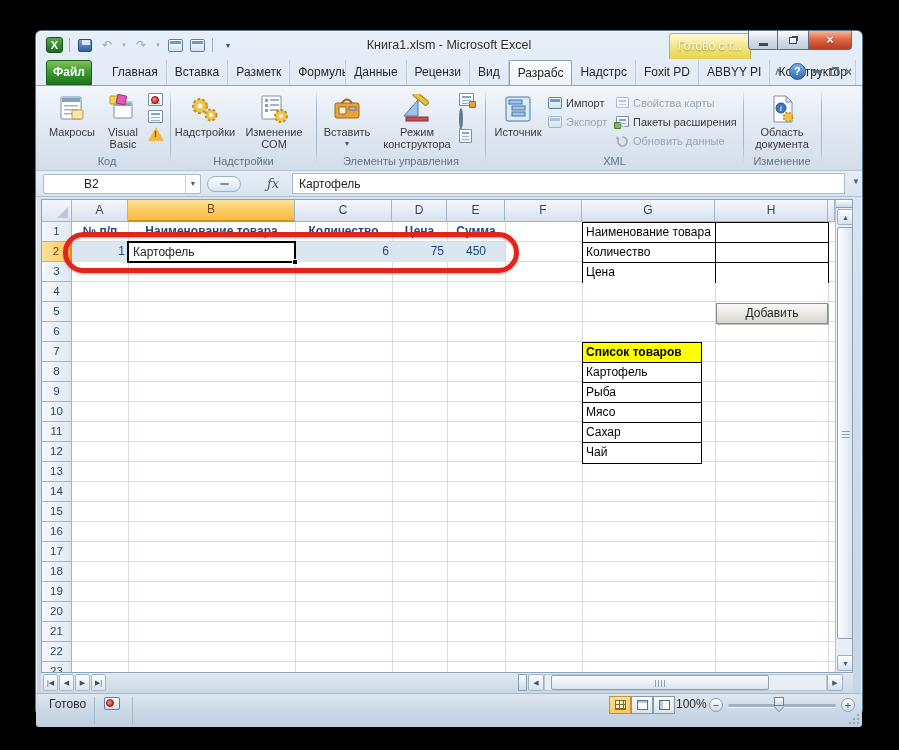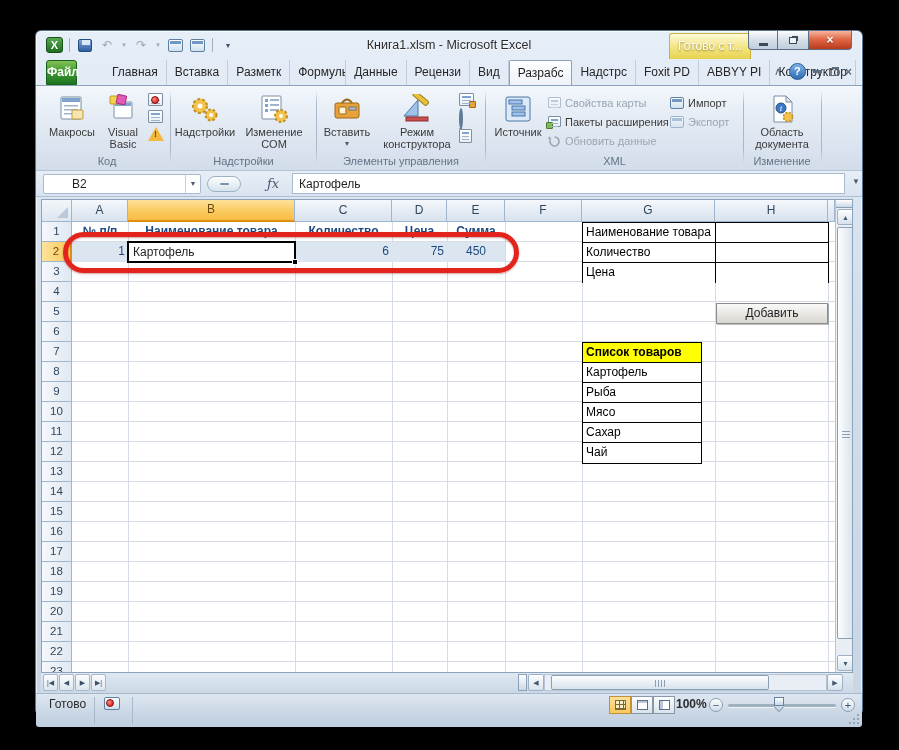--- a/index.html
+++ b/index.html
@@ -41,7 +41,7 @@
 
   
   #tabrow{position:absolute;left:0;top:28px;width:100%;height:26px;}
-  .file-tab{position:absolute;left:10px;top:1px;width:31px;height:25px;border-radius:3px 3px 0 0;
+  .file-tab{position:absolute;left:10px;top:1px;width:46px;height:25px;border-radius:3px 3px 0 0;
     background:linear-gradient(#84c055,#3f9b33 45%,#1e7420);border:1px solid #176018;
     color:#fff;font-size:12px;font-weight:bold;text-align:center;line-height:23px;}
   .tabs{position:absolute;left:68px;top:1px;height:25px;display:flex;}

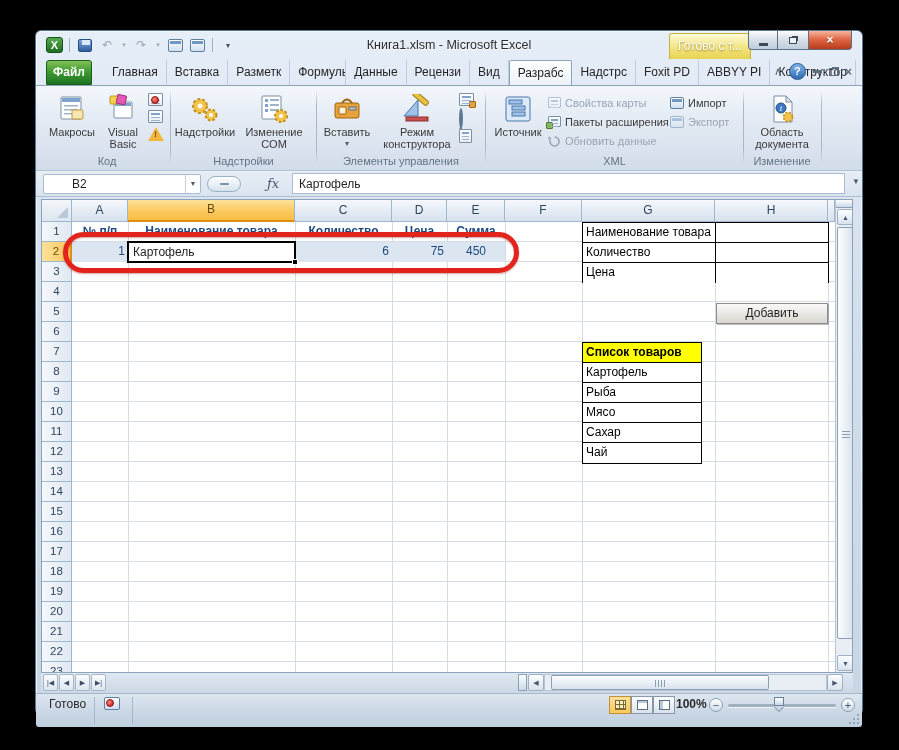--- a/index.html
+++ b/index.html
@@ -390,6 +390,16 @@
           </div>
           <span>Источник</span>
         </div>
+        <div class="smallcol" style="width:68px;gap:0;">
+          <div class="menu-item">
+            <span class="mini-table" style="width:14px;height:12px;"></span>
+            <span>Импорт</span>
+          </div>
+          <div class="menu-item disabled">
+            <span class="mini-table" style="width:14px;height:12px;opacity:.5;"></span>
+            <span>Экспорт</span>
+          </div>
+        </div>
         <div class="smallcol" style="width:122px;gap:0;">
           <div class="menu-item disabled">
             <span class="sheet" style="width:13px;height:11px;opacity:.5;"></span>
@@ -407,16 +417,6 @@
                 <path d="M1 1 l2.5 3 l-3.4 .6 Z" fill="#9aa6b2"></path>
               </svg>
             <span>Обновить данные</span>
-          </div>
-        </div>
-        <div class="smallcol" style="width:68px;gap:0;">
-          <div class="menu-item">
-            <span class="mini-table" style="width:14px;height:12px;"></span>
-            <span>Импорт</span>
-          </div>
-          <div class="menu-item disabled">
-            <span class="mini-table" style="width:14px;height:12px;opacity:.5;"></span>
-            <span>Экспорт</span>
           </div>
         </div>
       </div>

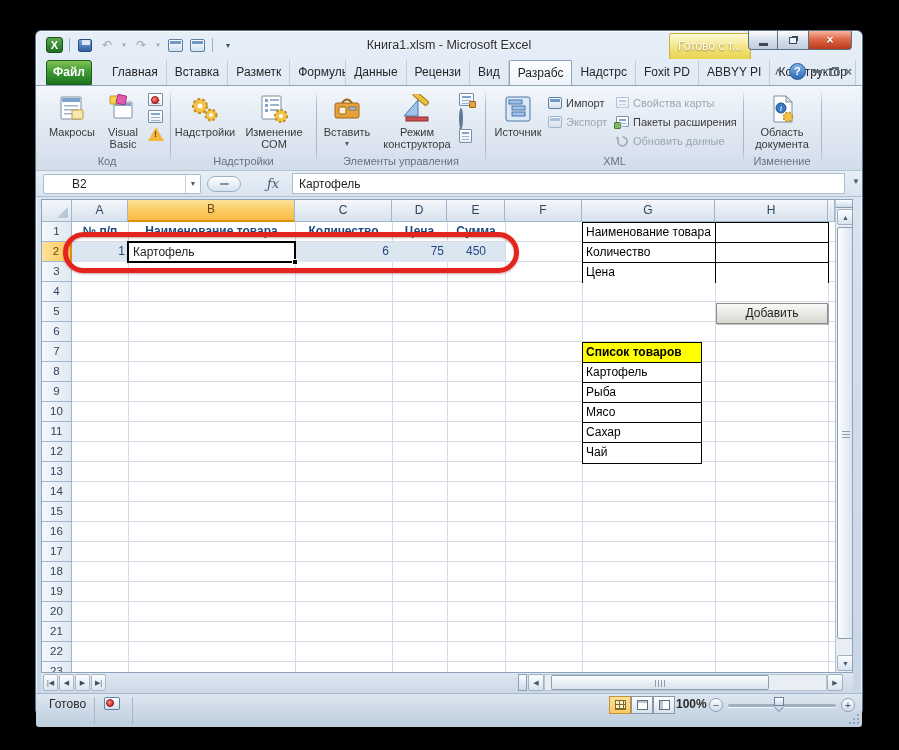--- a/index.html
+++ b/index.html
@@ -89,7 +89,7 @@
   #fbar{position:absolute;left:0;top:140px;width:100%;height:26px;
     background:linear-gradient(#e7eef6,#dae4f0);border-bottom:1px solid #aebfd2;}
   .namebox{position:absolute;left:7px;top:3px;width:158px;height:20px;background:#fff;
-    border:1px solid #a9bccf;border-radius:2px;font-size:12px;color:#1f1f1f;line-height:18px;padding-left:28px;}
+    border:1px solid #a9bccf;border-radius:2px;font-size:12px;color:#1f1f1f;line-height:18px;padding-left:40px;}
   .nb-dd{position:absolute;right:0;top:0;bottom:0;width:15px;border-left:1px solid #c4d2e0;
     display:flex;align-items:center;justify-content:center;font-size:7px;color:#4a5b6d;}
   .collapse-pill{position:absolute;left:171px;top:5px;width:34px;height:16px;border-radius:8px;

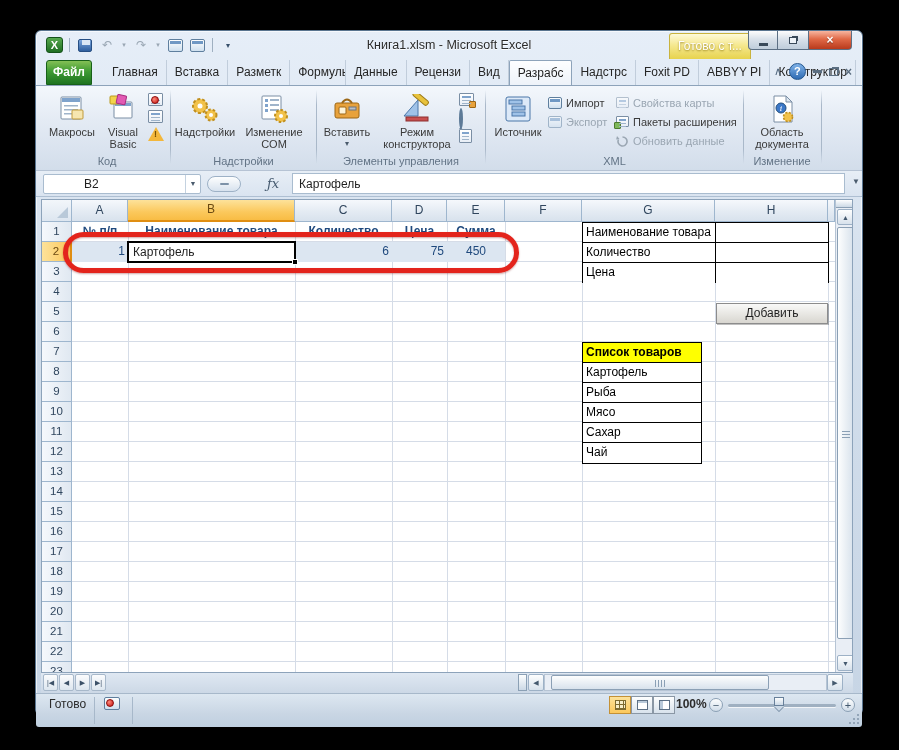--- a/index.html
+++ b/index.html
@@ -189,7 +189,7 @@
     #f7eec9;border:1px solid #7d6a2f;}
   .vb-page{width:11px;height:10px;border:1px solid #5c6f84;background:#fff;box-shadow:inset 0 2px 0 #b9c9d9;}
   .vb-break{width:11px;height:10px;border:1px solid #5c6f84;background:#fff;box-shadow:inset 3px 0 0 #b9c9d9;}
-  .zoomlabel{position:absolute;left:640px;top:0;font-size:12px;color:#2b2b2b;line-height:21px;font-weight:bold;}
+  .zoomlabel{position:absolute;left:640px;top:0;font-size:12px;color:#2b2b2b;line-height:21px;}
   .zbtn{position:absolute;top:4px;width:14px;height:14px;border-radius:50%;background:linear-gradient(#fdfefe,#d0dce8);
     border:1px solid #8ba0b5;text-align:center;line-height:12px;font-size:11px;color:#44596e;}
   .ztrack{position:absolute;left:692px;top:10px;width:108px;height:3px;background:#9fb0c1;border-radius:2px;box-shadow:0 1px 0 rgba(255,255,255,.7);}

